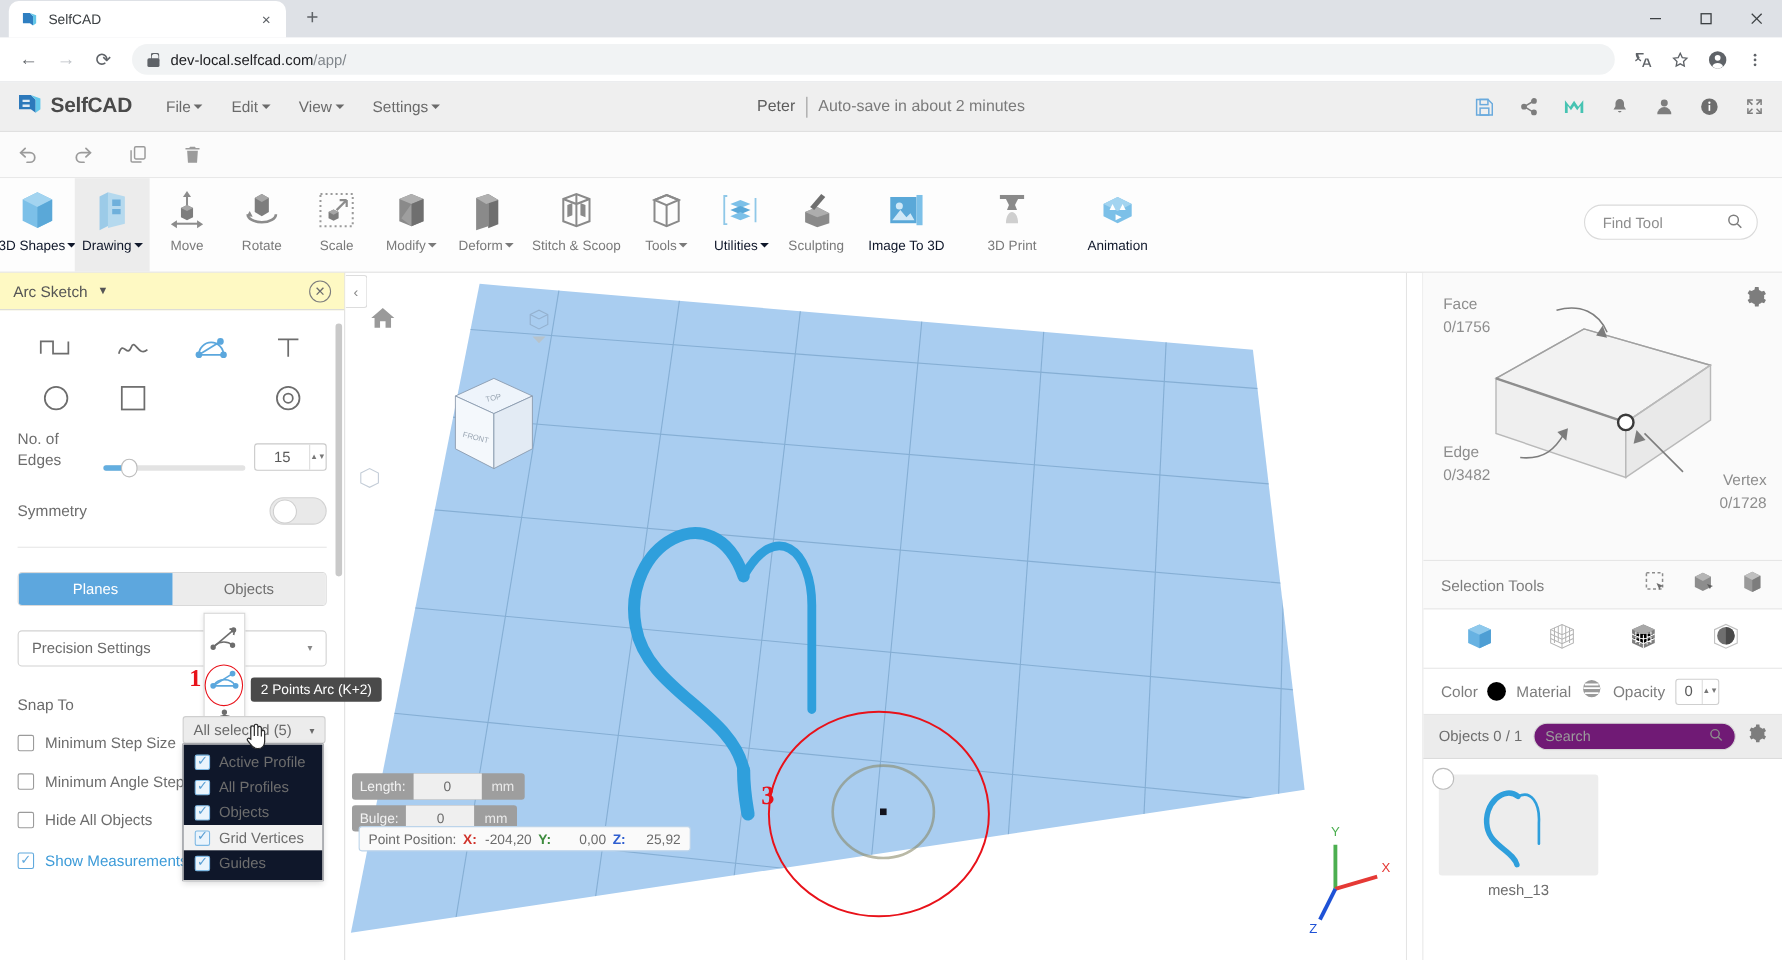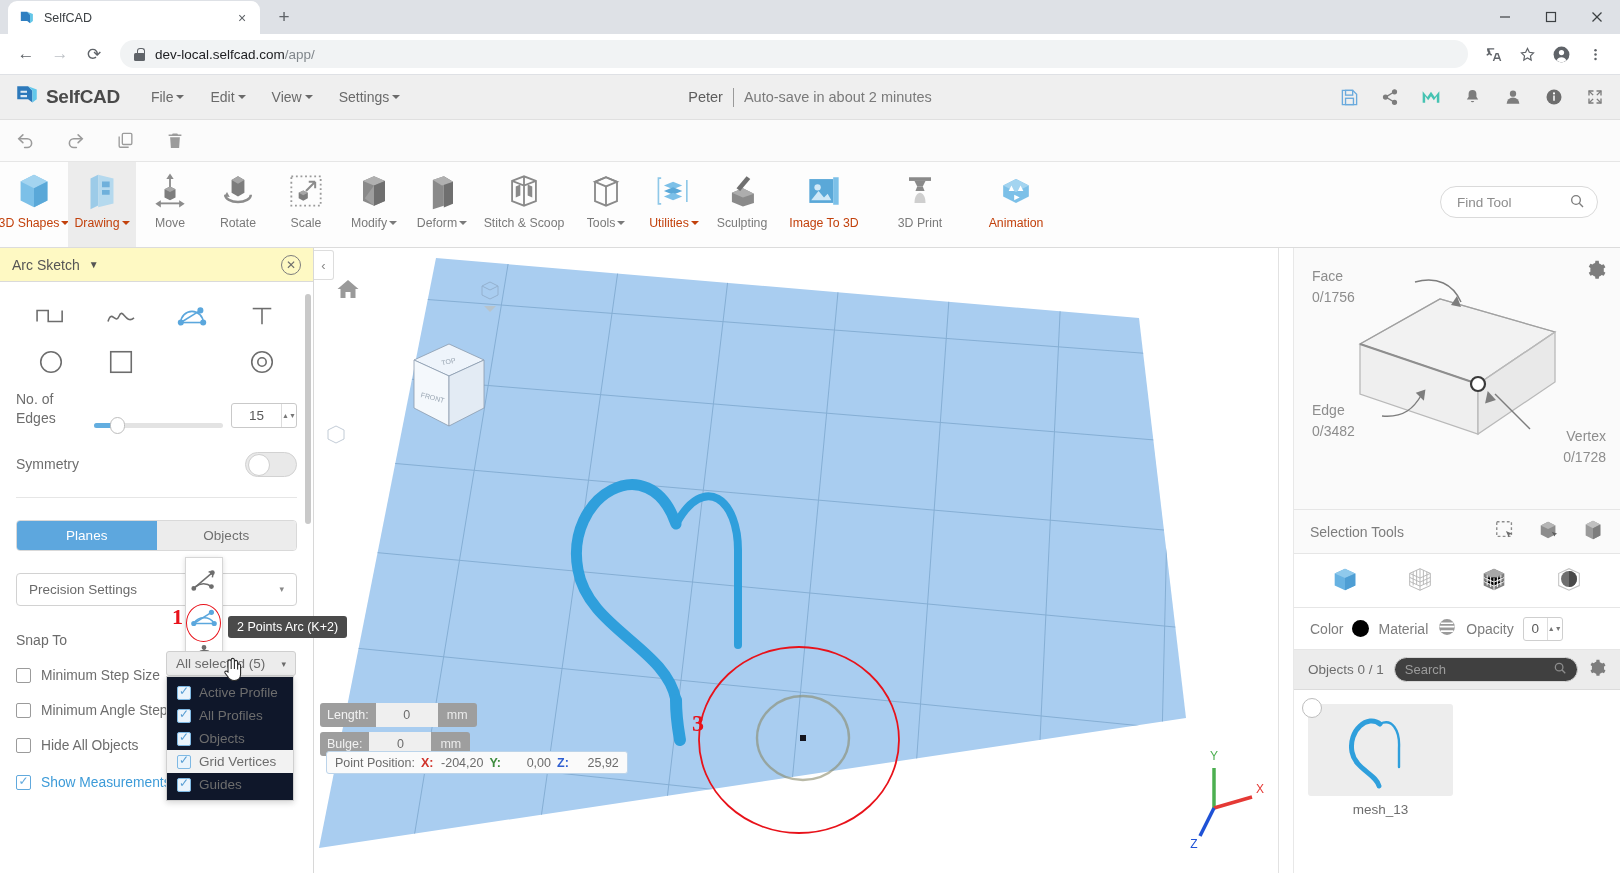--- a/index.html
+++ b/index.html
@@ -93,7 +93,7 @@
   .ribbon-item.active{ background:#ececec; }
   .ri-icon{ height:44px; display:flex; align-items:center; justify-content:center;}
   .ri-label{ font-size:12.3px; color:#7a7a7a; white-space:nowrap; display:flex; align-items:center; gap:2px;}
-  .ri-label.blue{ color:#c2410c; }
+  .ri-label.blue{ color:#0f172a; }
   .findtool{
     position:absolute; right:22px; top:24px; width:158px; height:32px;
     border:1px solid #dadada; border-radius:16px; background:#fff;

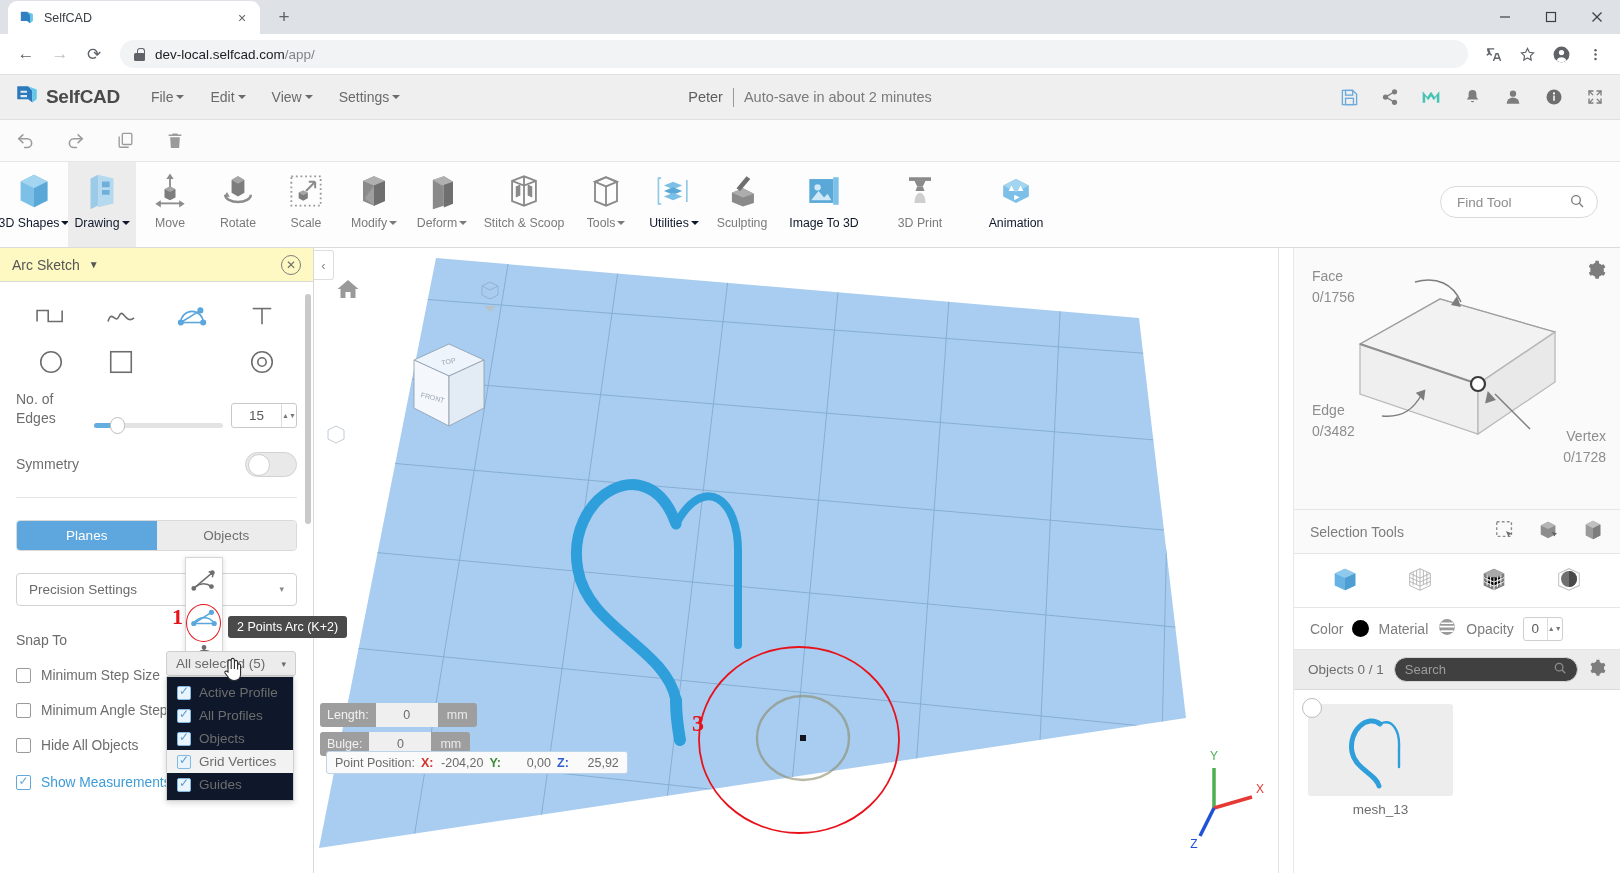--- a/index.html
+++ b/index.html
@@ -248,7 +248,7 @@
   .rp-objects{ height:40px; display:flex; align-items:center; padding:0 14px; gap:10px;
     background:#ececec; border-bottom:1px solid #dcdcdc;}
   .rp-objects .lbl{ font-size:13.5px;color:#6d6d6d;}
-  .search-pill{ flex:1; height:25px; background:#404040; border:1px solid #d6d6d6; border-radius:13px;
+  .search-pill{ flex:1; height:25px; background:#701a75; border:1px solid #d6d6d6; border-radius:13px;
     display:flex; align-items:center; padding:0 10px; }
   .search-pill span{ font-size:13px; color:#9c9c9c;}
   .obj-list{ flex:1; padding:14px; }

